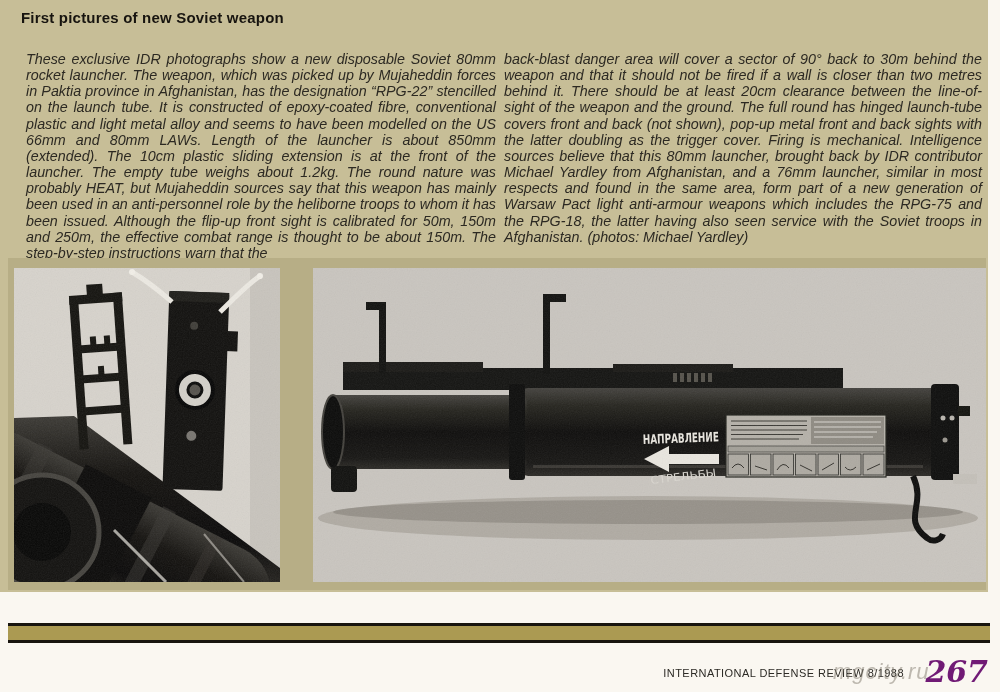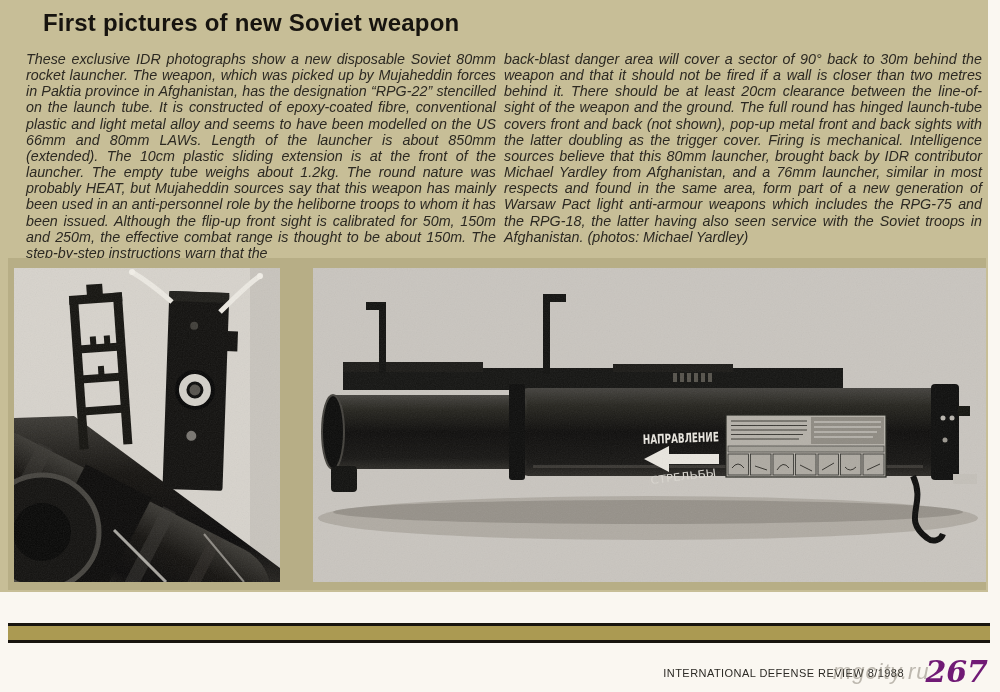--- a/index.html
+++ b/index.html
@@ -13,8 +13,8 @@
     background:var(--page-tan);
   }
   .page-title{
-    position:absolute;left:43px;top:9px;margin:0;
-    font-size:24px;font-weight:bold;color:#17140f;letter-spacing:.2px;
+    position:absolute;left:21px;top:9px;margin:0;
+    font-size:15px;font-weight:bold;color:#17140f;letter-spacing:.2px;
   }
   .col{
     position:absolute;top:47px;margin:4px;

